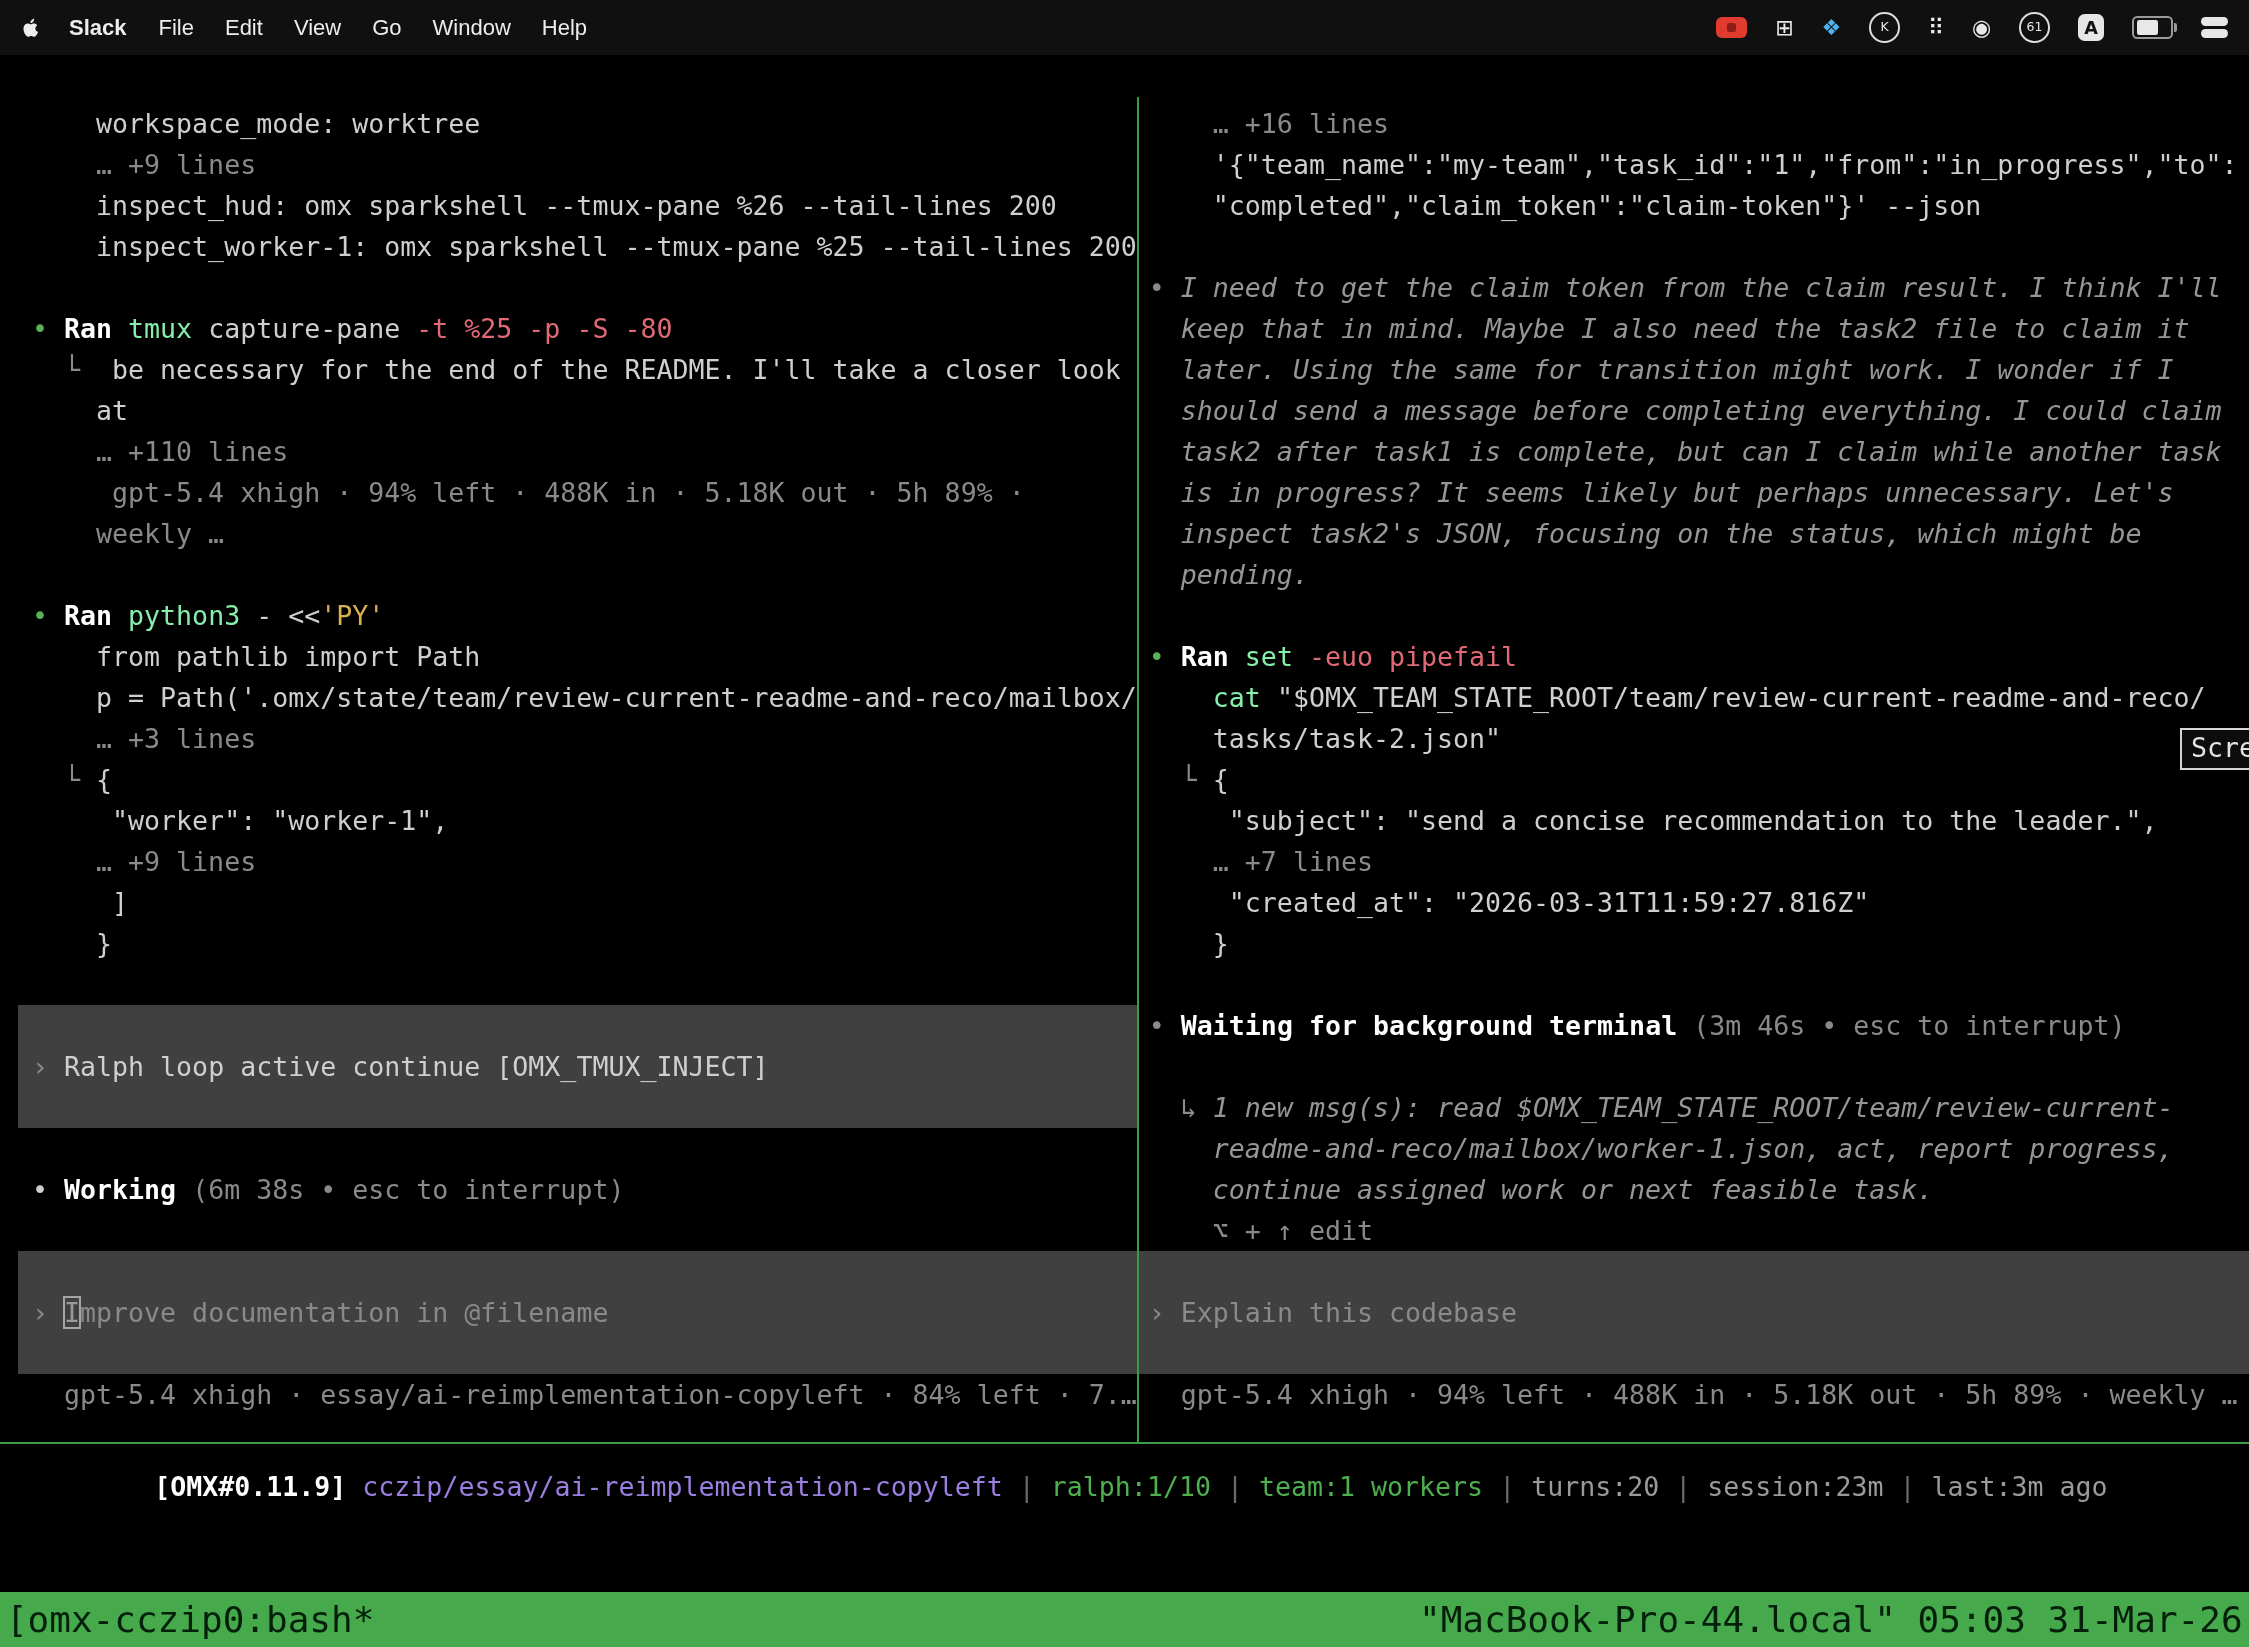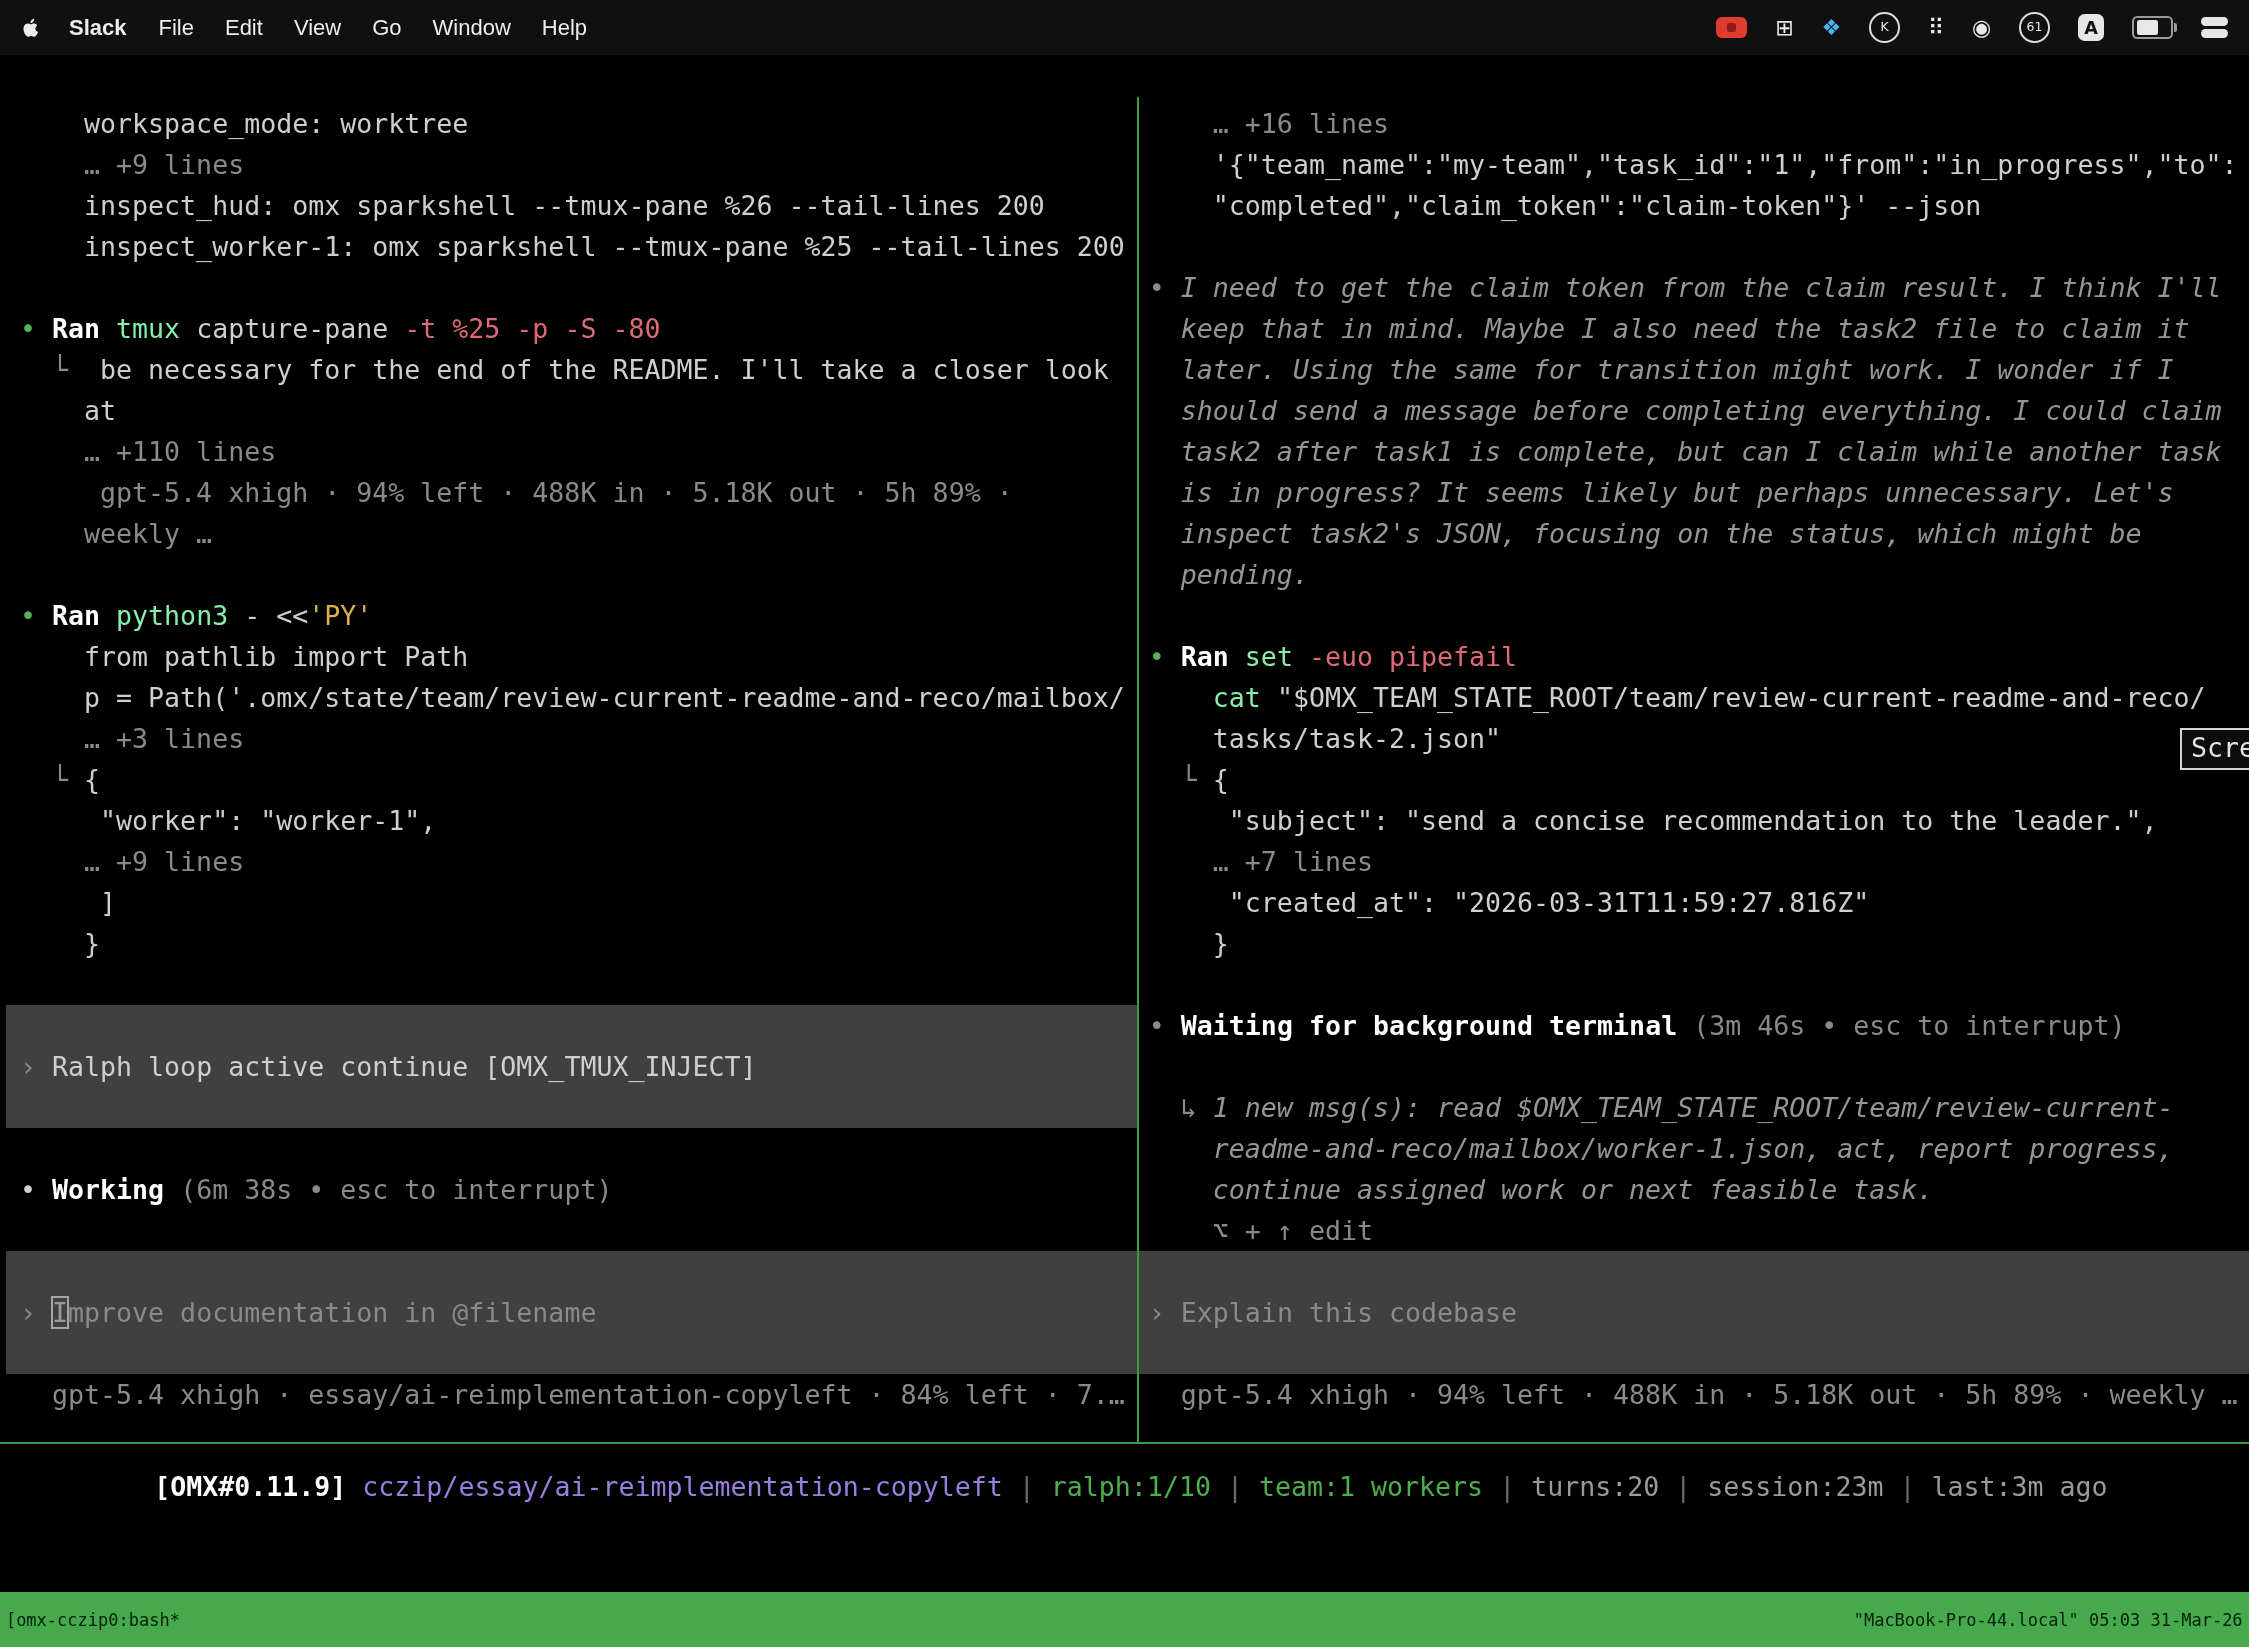--- a/index.html
+++ b/index.html
@@ -40,7 +40,7 @@
   .term{position:absolute;top:97px;left:0;width:2250px;height:1345px;display:flex;background:#000;}
   .pane{font-family:"DejaVu Sans Mono","DejaVu Sans",monospace;font-size:26.6px;line-height:41px;
     white-space:pre;overflow:hidden;padding-top:5.9px;box-sizing:border-box;}
-  .pane-left{width:1137px;padding-left:20px;}
+  .pane-left{width:1137px;padding-left:32px;}
   .vdiv{width:2.2px;background:#3c9c41;height:100%;}
   .pane-right{flex:1;padding-left:9.6px;}
   .row{height:41px;}

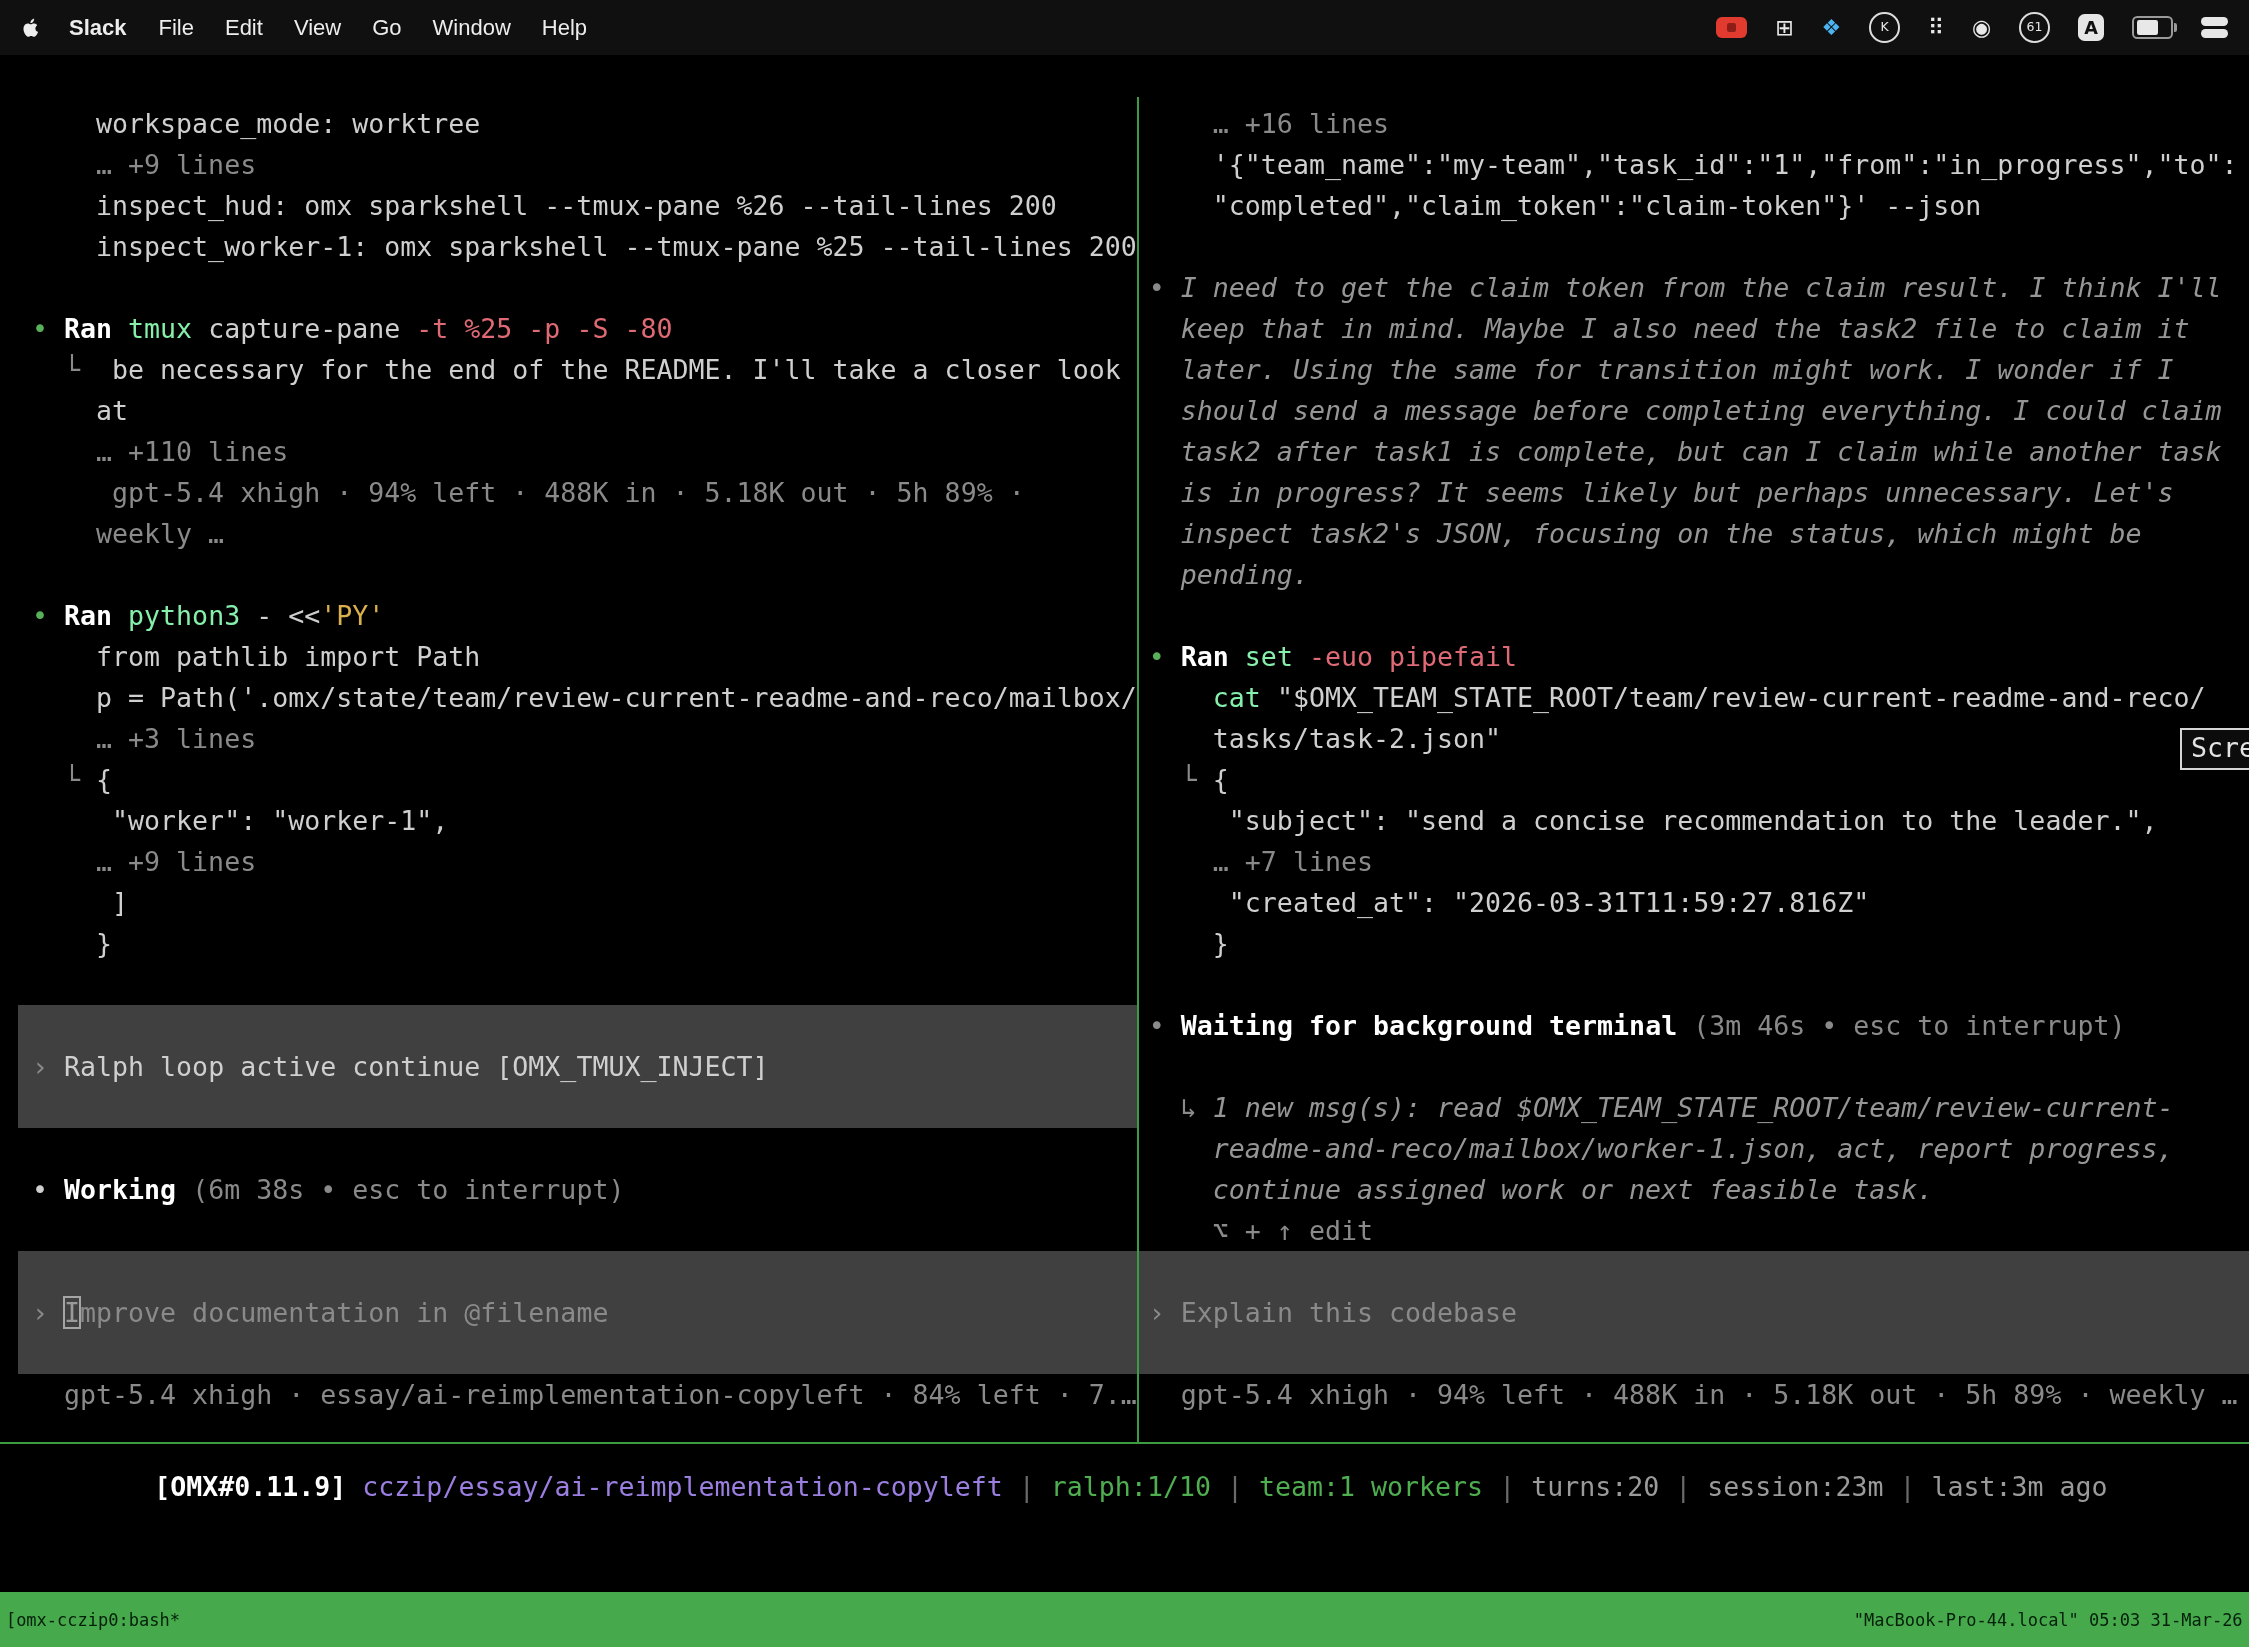--- a/index.html
+++ b/index.html
@@ -67,7 +67,7 @@
   .omx-status{position:absolute;top:1466px;left:11.8px;right:0;height:41px;
     font-family:"DejaVu Sans Mono","DejaVu Sans",monospace;font-size:26.6px;line-height:41px;white-space:pre;overflow:hidden;text-align:center;}
   .tmux{position:absolute;left:0;right:0;bottom:0;height:56px;background:#46a94b;color:#04200a;
-    font-family:"DejaVu Sans Mono",monospace;font-size:17px;line-height:56px;
+    font-family:"DejaVu Sans Mono",monospace;font-size:36px;line-height:56px;
     display:flex;justify-content:space-between;padding:0 7.4px 0 5.9px;box-sizing:border-box;white-space:pre;}
   .scre{position:absolute;top:728px;right:0;width:59px;height:38px;background:#0c0c0c;
     border:2.2px solid #d6d6d6;border-right:none;color:#e3e3e3;

